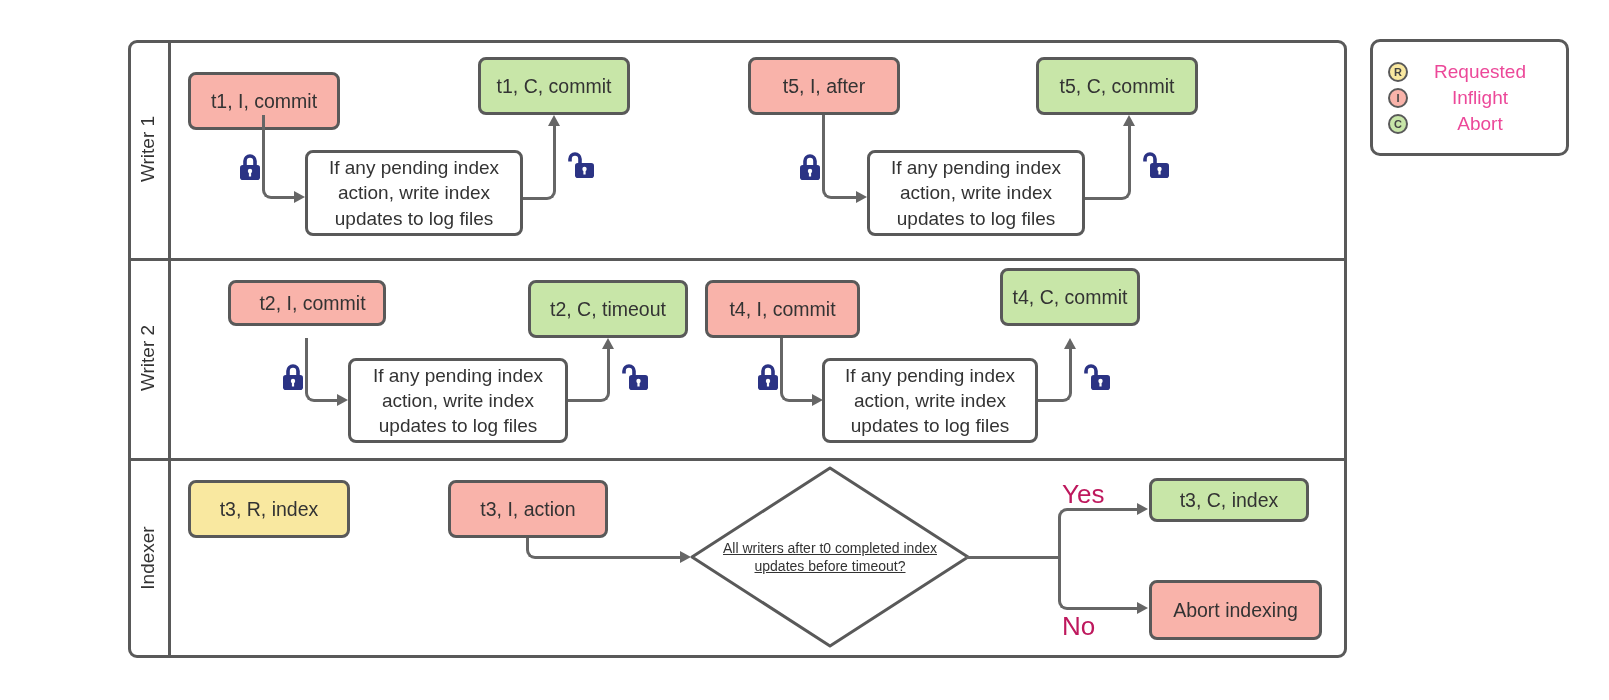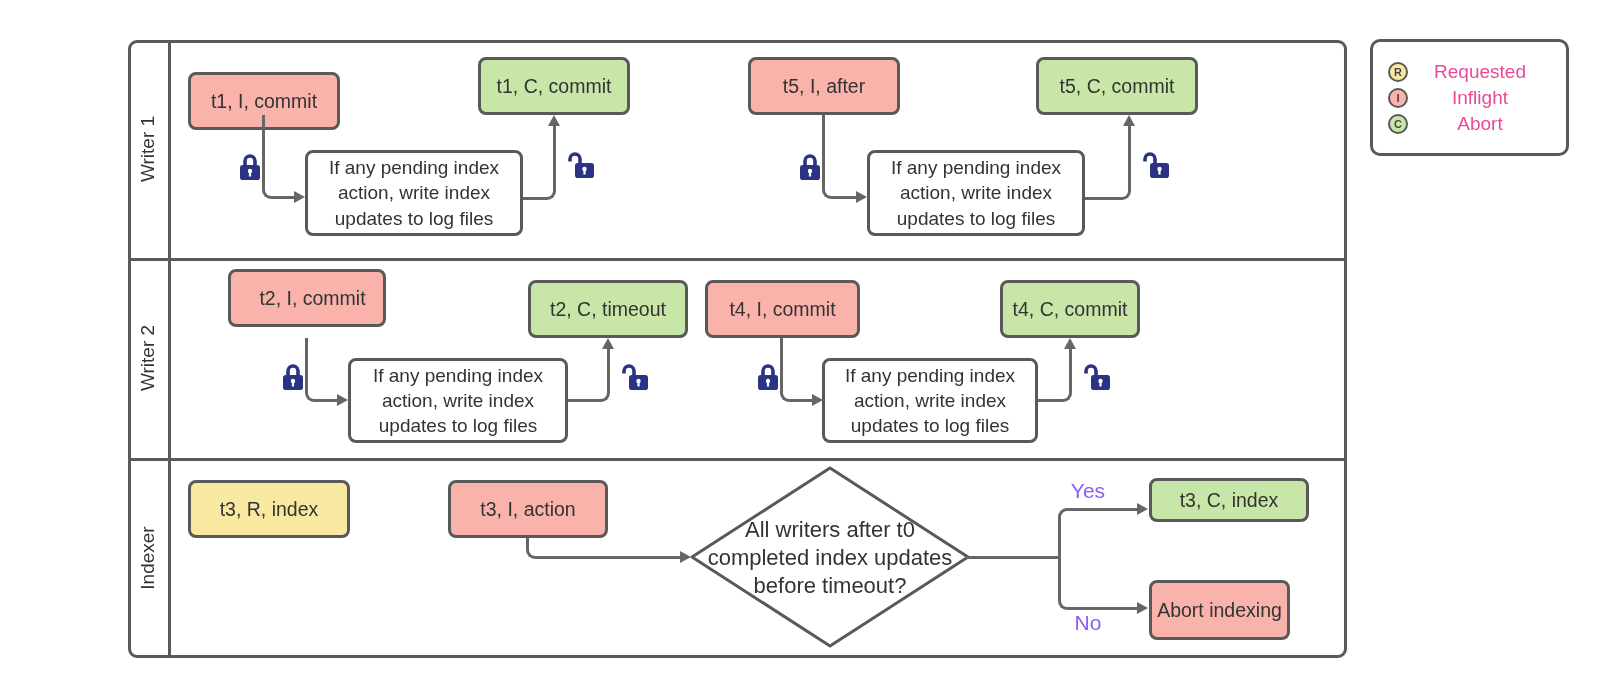--- a/index.html
+++ b/index.html
@@ -131,7 +131,7 @@
     </svg>
 </span>
 
-<div class="abs node inflight" style="left:228px;top:269px;width:158px;height:58px;padding-left:11px;">t2, I, commit</div>
+<div class="abs node inflight" style="left:228px;top:280px;width:158px;height:46px;padding-left:11px;">t2, I, commit</div>
 <div class="abs node process" style="left:348px;top:358px;width:220px;height:85px;">If any pending index action, write index updates to log files</div>
 <div class="abs node commit" style="left:528px;top:280px;width:160px;height:58px;">t2, C, timeout</div>
 <div class="abs node inflight" style="left:705px;top:280px;width:155px;height:58px;">t4, I, commit</div>

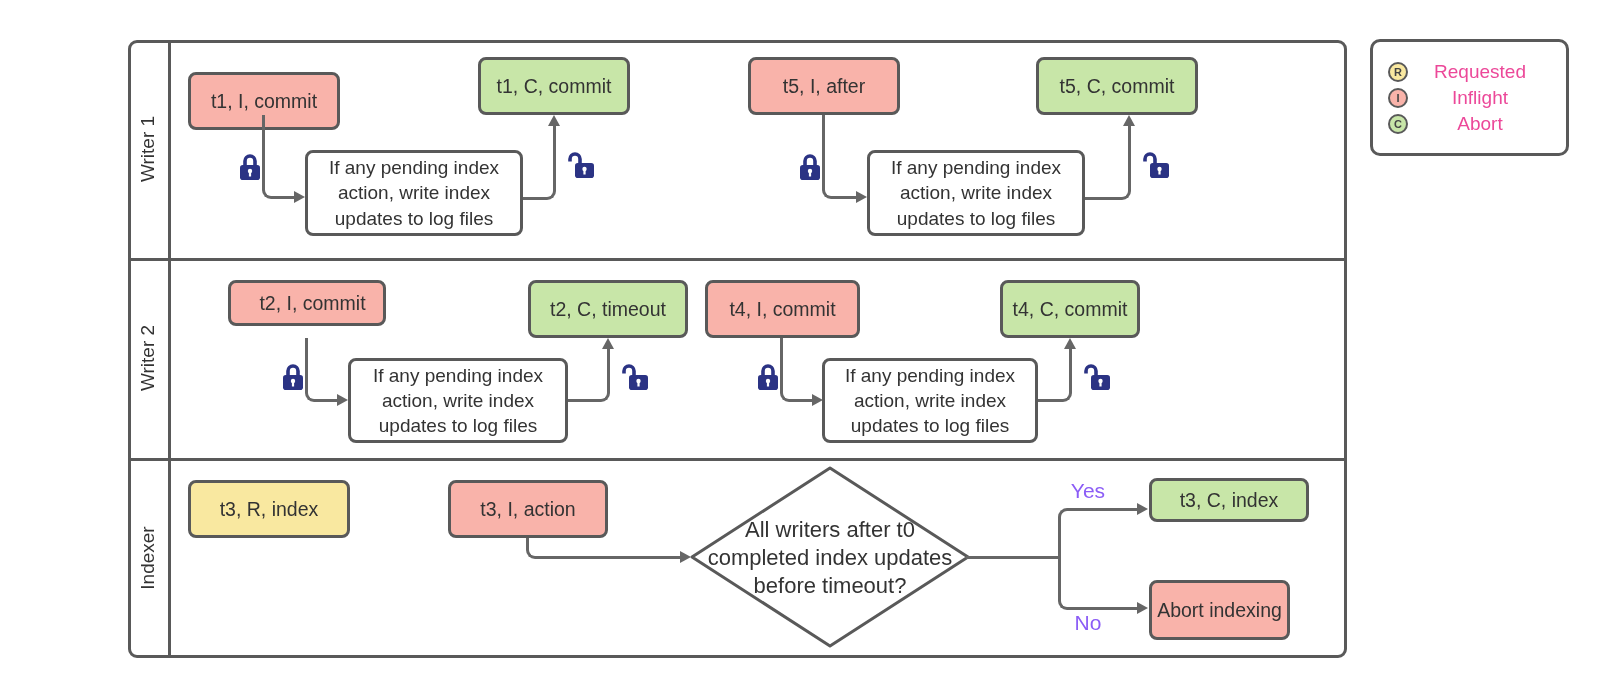--- a/index.html
+++ b/index.html
@@ -136,7 +136,7 @@
 <div class="abs node commit" style="left:528px;top:280px;width:160px;height:58px;">t2, C, timeout</div>
 <div class="abs node inflight" style="left:705px;top:280px;width:155px;height:58px;">t4, I, commit</div>
 <div class="abs node process" style="left:822px;top:358px;width:216px;height:85px;">If any pending index action, write index updates to log files</div>
-<div class="abs node commit" style="left:1000px;top:280px;width:140px;height:58px;">t4, C, commit</div>
+<div class="abs node commit" style="left:1000px;top:268px;width:140px;height:58px;">t4, C, commit</div>
 
 <div class="abs conn bl" style="left:305px;top:338px;width:34px;height:64px;"></div>
 <div class="abs ar-r" style="left:337px;top:394px;"></div>

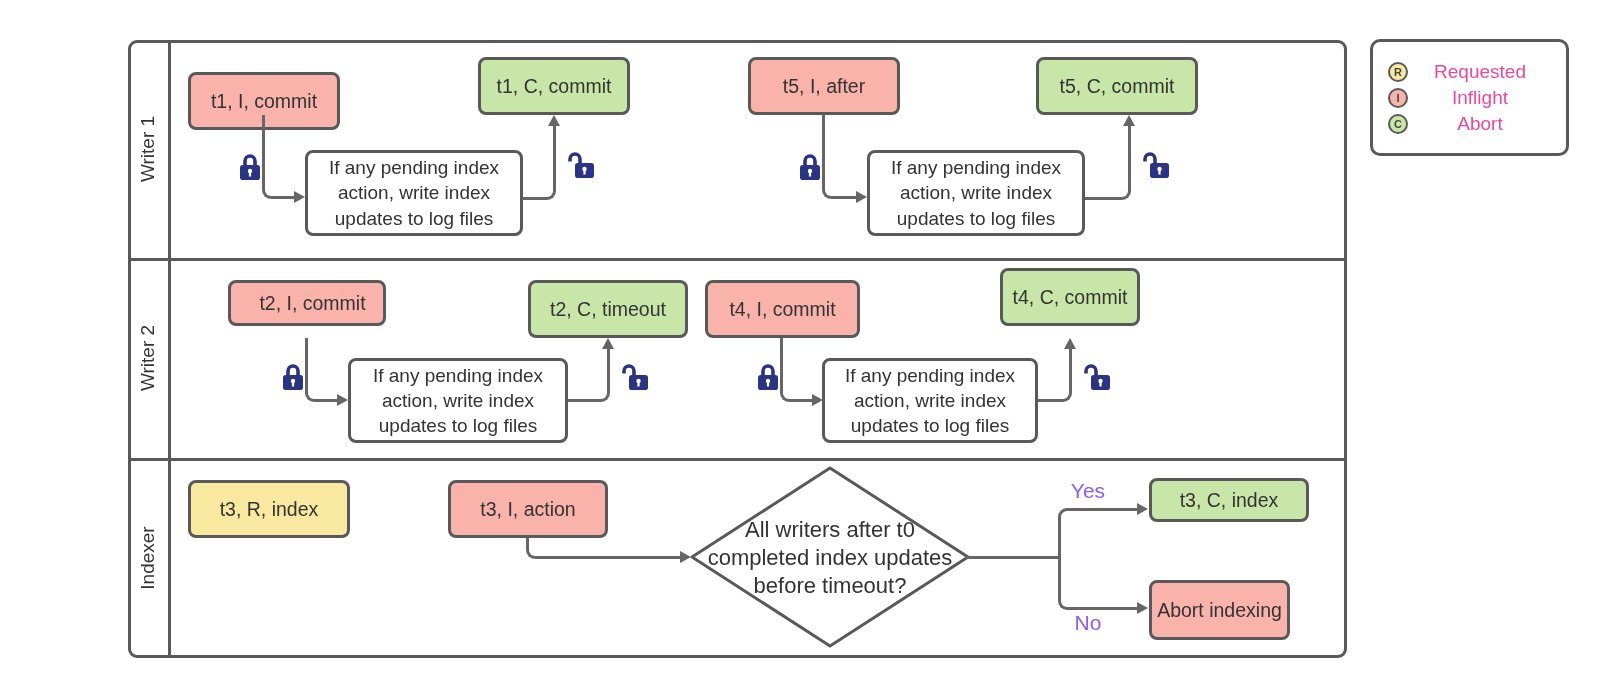--- a/index.html
+++ b/index.html
@@ -43,7 +43,7 @@
   .hline{border-top-width:3px;}
   .ar-r{width:0;height:0;border-top:6px solid transparent;border-bottom:6px solid transparent;border-left:11px solid #666;}
   .ar-u{width:0;height:0;border-left:6px solid transparent;border-right:6px solid transparent;border-bottom:11px solid #666;}
-  .branch-label{font-size:21px;color:#8b5cf6;width:52px;text-align:center;}
+  .branch-label{font-size:26px;color:#be185d;width:52px;}
 
   
   .diamond-text{

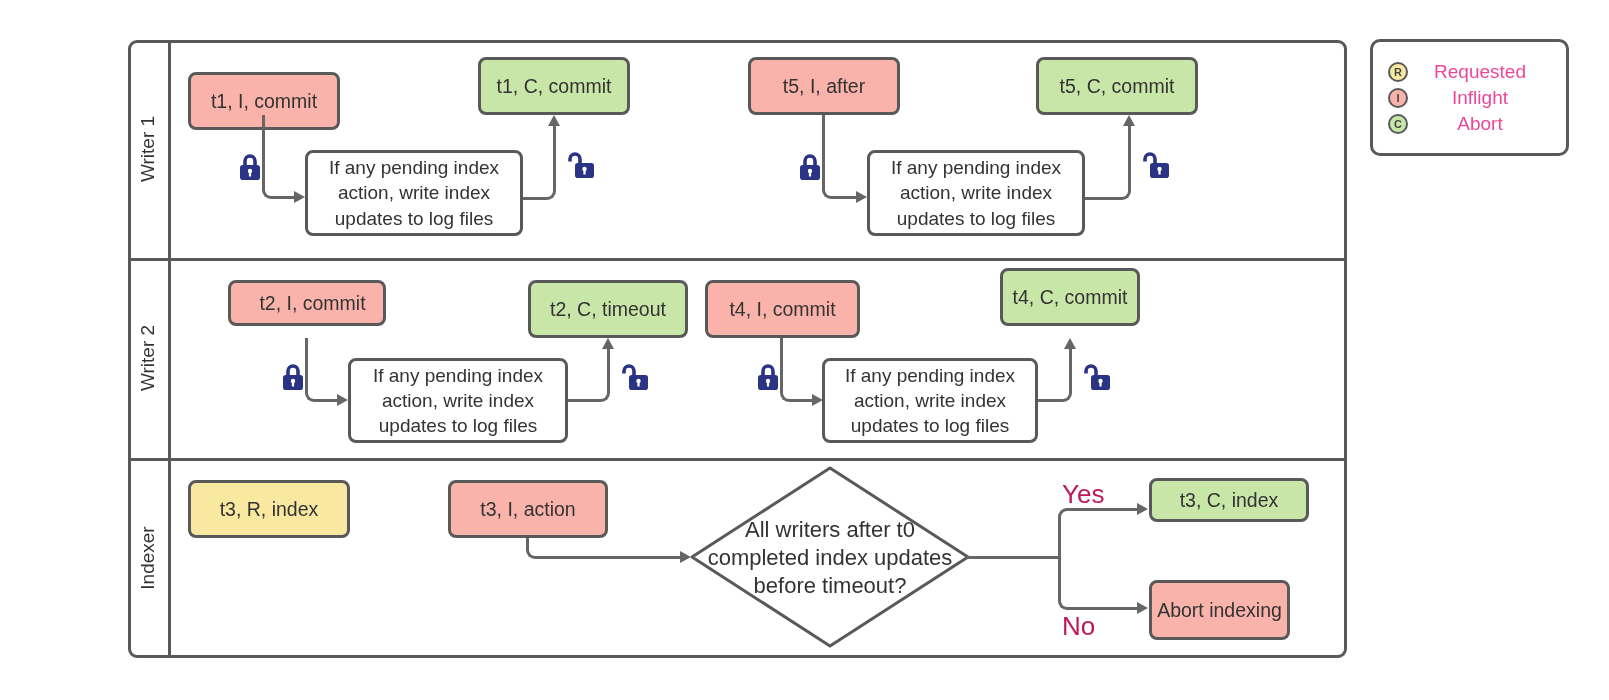--- a/index.html
+++ b/index.html
@@ -49,7 +49,7 @@
   .diamond-text{
     left:700px;top:468px;width:260px;height:180px;
     display:flex;align-items:center;justify-content:center;text-align:center;
-    font-size:22px;line-height:1.28;color:#333;
+    font-size:14px;line-height:1.28;color:#333;text-decoration:underline;
   }
 
   

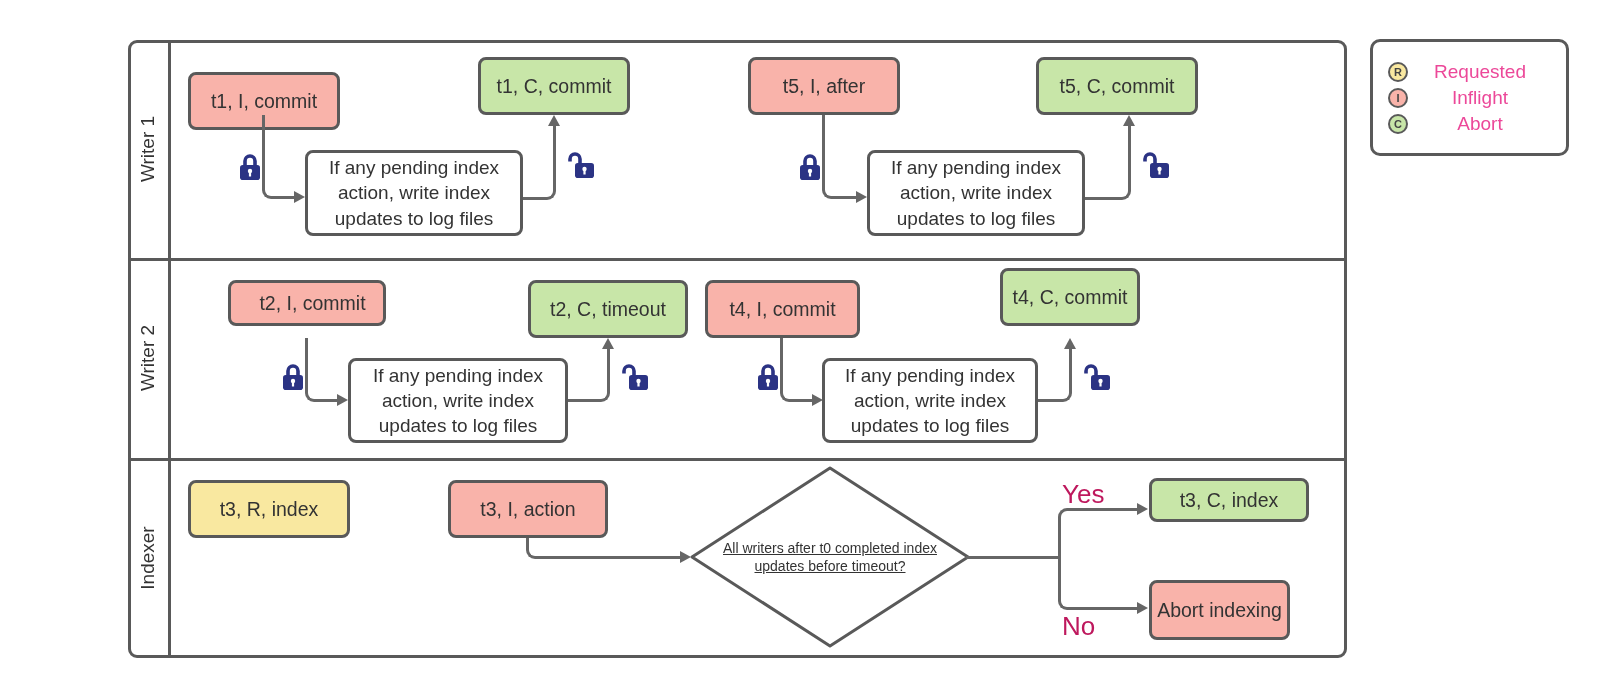--- a/index.html
+++ b/index.html
@@ -189,7 +189,7 @@
 <div class="abs diamond-text">All writers after t0 completed index updates before timeout?</div>
 
 <div class="abs node commit" style="left:1149px;top:478px;width:160px;height:44px;">t3, C, index</div>
-<div class="abs node inflight" style="left:1149px;top:580px;width:141px;height:60px;">Abort indexing</div>
+<div class="abs node inflight" style="left:1149px;top:580px;width:173px;height:60px;">Abort indexing</div>
 
 <div class="abs conn bl" style="left:526px;top:538px;width:156px;height:21px;"></div>
 <div class="abs ar-r" style="left:680px;top:551px;"></div>

